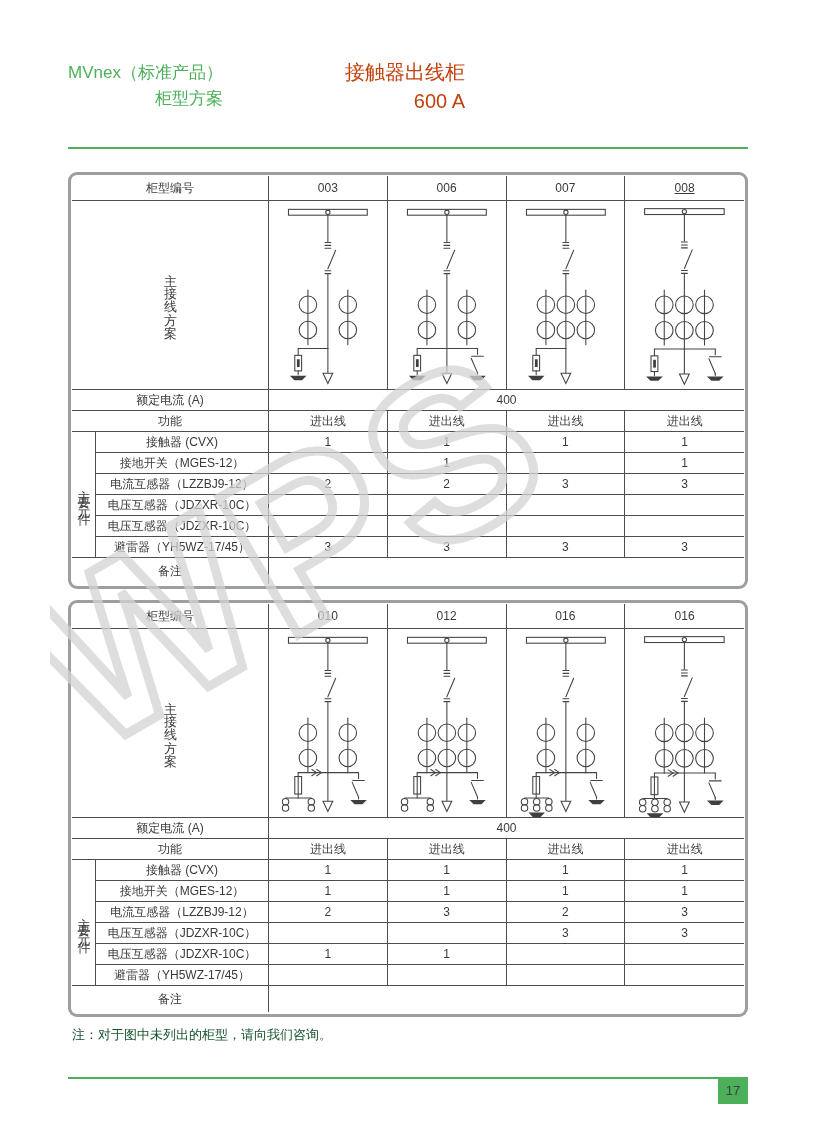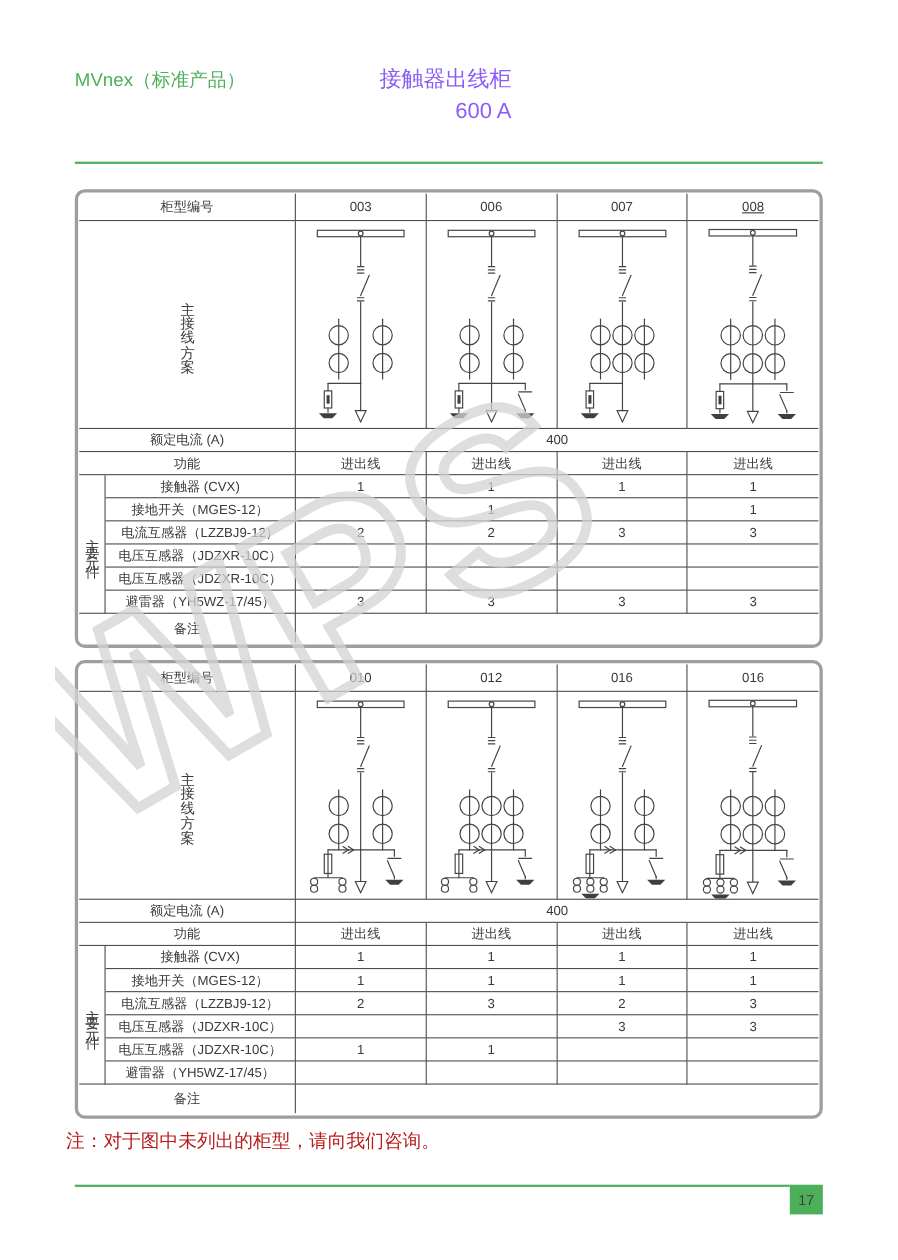--- a/index.html
+++ b/index.html
@@ -8,7 +8,7 @@
        font-family:"Liberation Sans","DejaVu Sans",sans-serif;color:#3c3c3c;}
   .page{position:absolute;inset:0;text-align:right;}
   .brand{position:absolute;left:68px;top:60px;font-size:17px;line-height:1.5;color:var(--green);}
-  .titleblk{position:absolute;left:345px;top:58px;font-size:20px;line-height:1.45;color:#8b5cf6;}
+  .titleblk{position:absolute;left:345px;top:58px;font-size:20px;line-height:1.45;color:#c2410c;}
   .hrule{position:absolute;left:68px;width:680px;top:147px;height:2px;background:var(--green);}
   .tbl-wrap{position:absolute;left:68px;width:680px;border:3px solid var(--outer);
             border-radius:9px;padding:1px;box-sizing:border-box;overflow:hidden;background:#fff;}

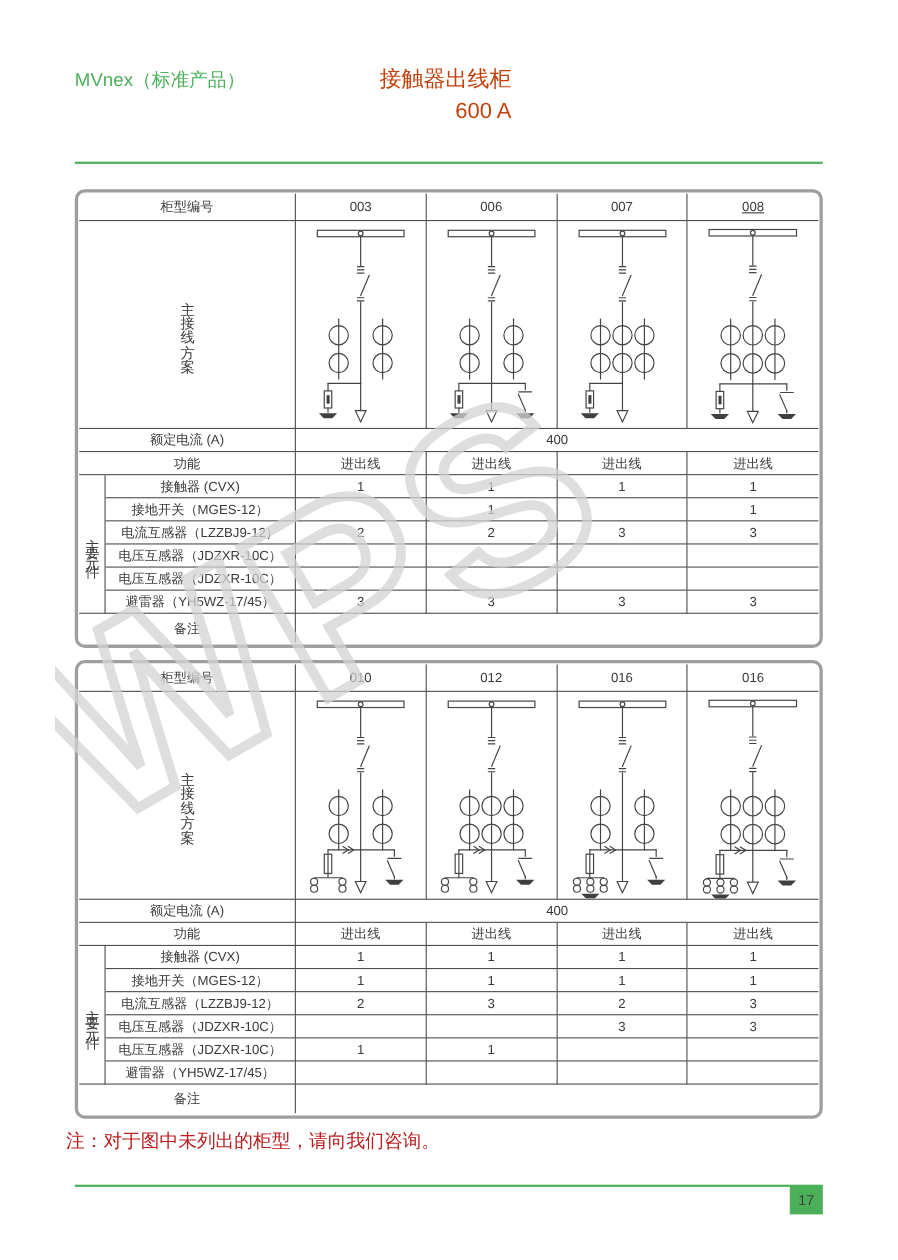--- a/index.html
+++ b/index.html
@@ -37,6 +37,7 @@
 
   <div class="brand">
     <div>MVnex（标准产品）</div>
+    <div>柜型方案</div>
   </div>
 
   <div class="titleblk">

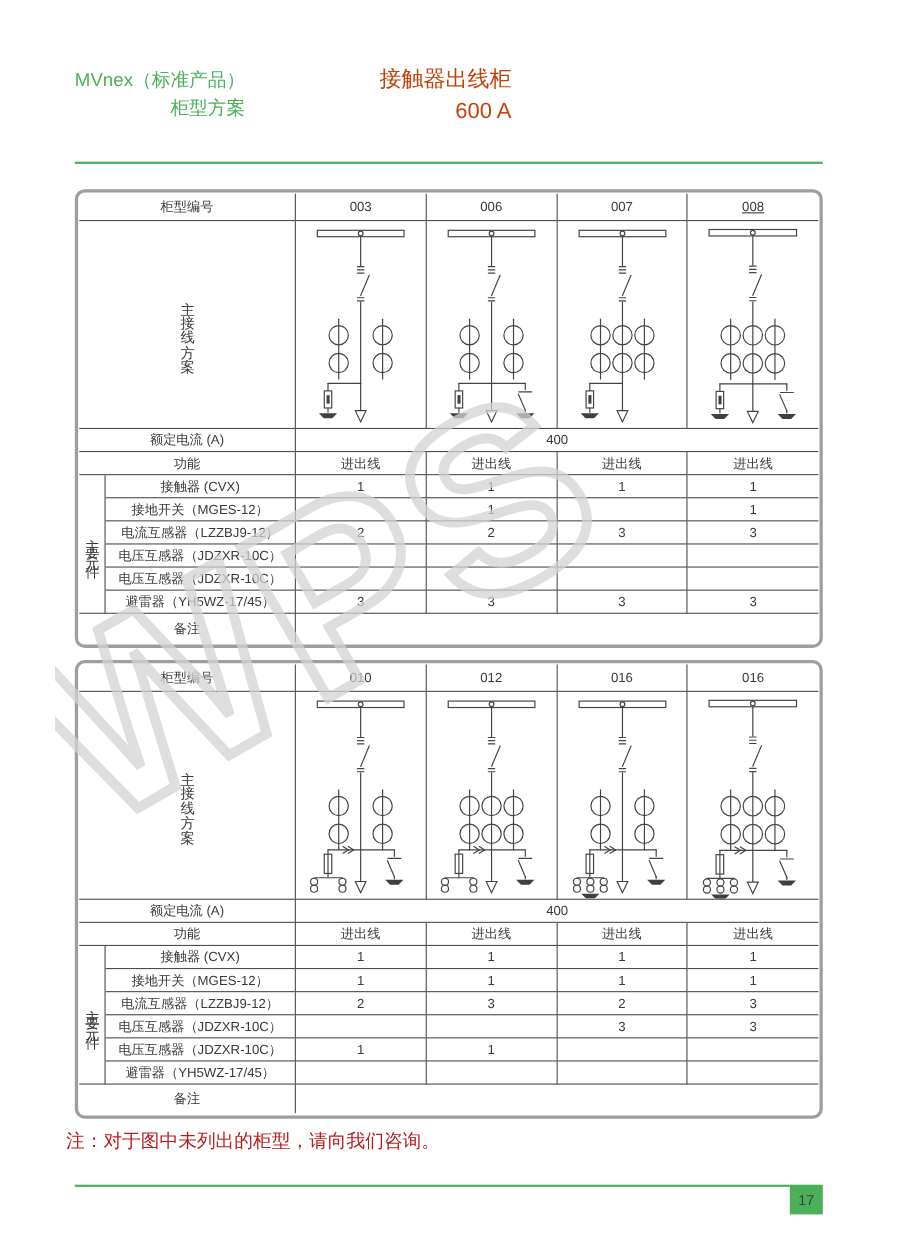--- a/index.html
+++ b/index.html
@@ -23,7 +23,7 @@
   .vt{writing-mode:vertical-rl;text-orientation:upright;letter-spacing:8px;font-size:13px;}
   .vtbig{letter-spacing:13px;}
   .diag svg{width:100%;height:100%;display:block;}
-  .note{position:absolute;left:60px;top:1026px;font-size:17px;color:#b91c1c;}
+  .note{position:absolute;left:72px;top:1026px;font-size:13px;color:#14532d;}
   .frule{position:absolute;left:68px;top:1077px;width:650px;height:2px;background:var(--green);}
   .pagebox{position:absolute;left:718px;top:1077px;width:30px;height:27px;background:var(--green);
            color:#404040;font-size:13px;display:flex;align-items:center;justify-content:center;}

